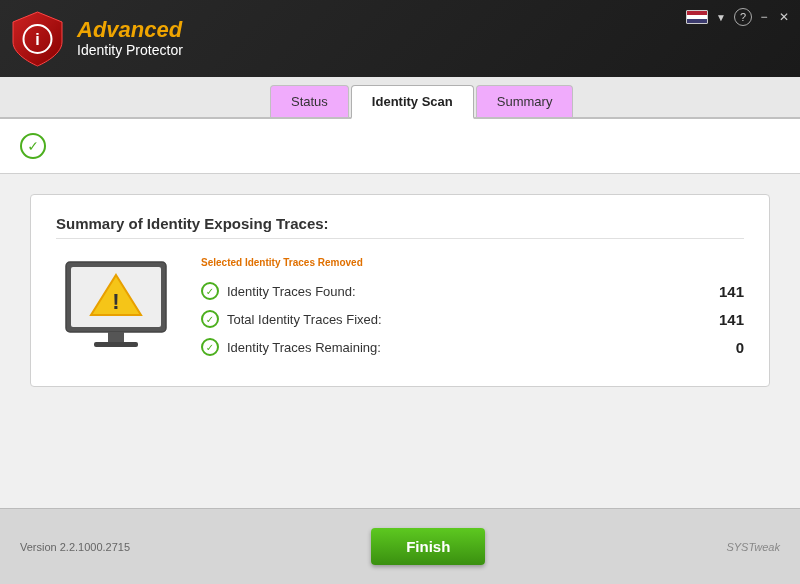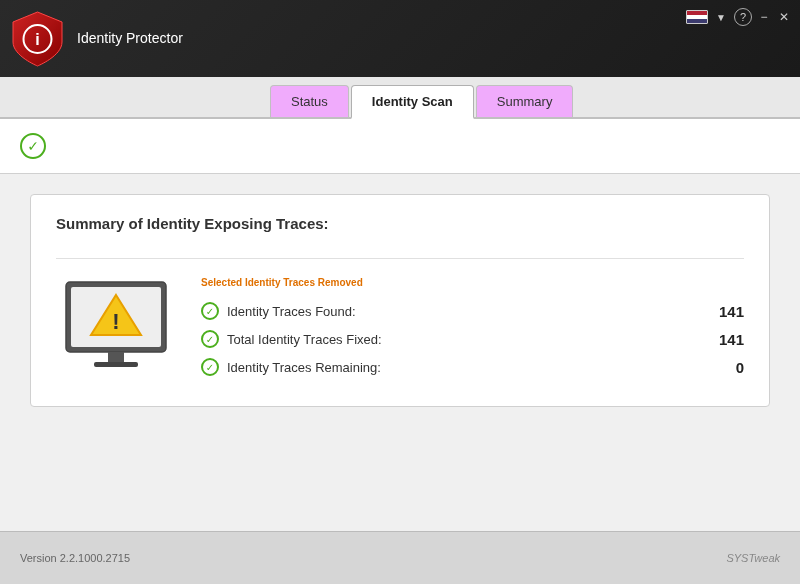--- a/index.html
+++ b/index.html
@@ -323,6 +323,7 @@
       </svg>
     </div>
     <div class="app-title-text">
+      <span class="app-title-advanced">Advanced</span>
       <span class="app-title-subtitle">Identity Protector</span>
     </div>
   </div>

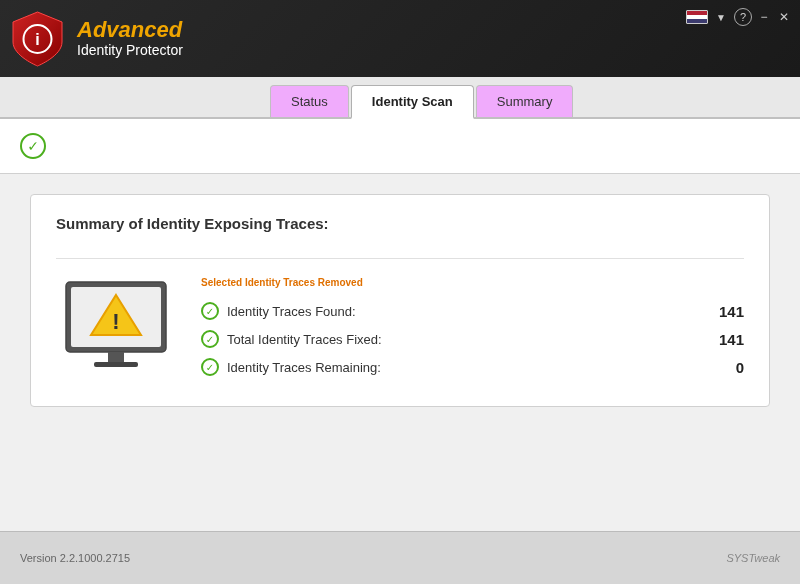--- a/index.html
+++ b/index.html
@@ -199,7 +199,7 @@
       font-size: 15px;
       color: #333;
       font-weight: 600;
-      padding-bottom: 26px;
+      padding-bottom: 6px;
       border-bottom: 1px solid #e0e0e0;
       margin-bottom: 18px;
     }

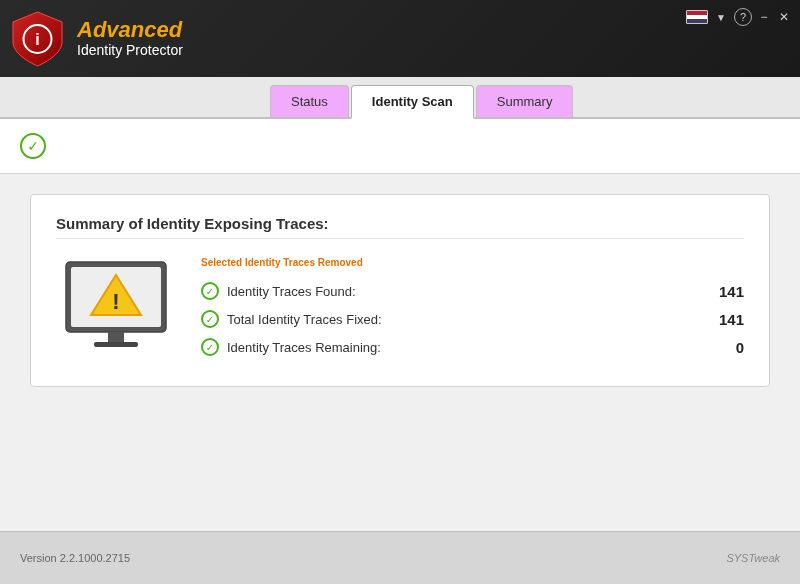--- a/index.html
+++ b/index.html
@@ -272,7 +272,7 @@
       bottom: 0;
       left: 0;
       right: 0;
-      height: 53px;
+      height: 76px;
       background: #d6d6d6;
       display: flex;
       align-items: center;

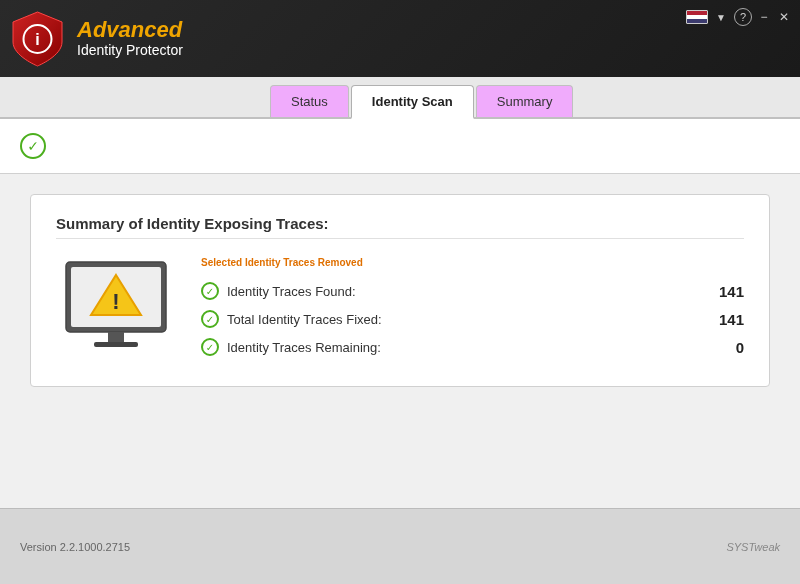--- a/index.html
+++ b/index.html
@@ -397,6 +397,7 @@
 
 <div class="footer">
   <span class="version-text">Version 2.2.1000.2715</span>
+  <button class="finish-btn">Finish</button>
   <span class="systweak-text">SYSTweak</span>
 </div>
 

